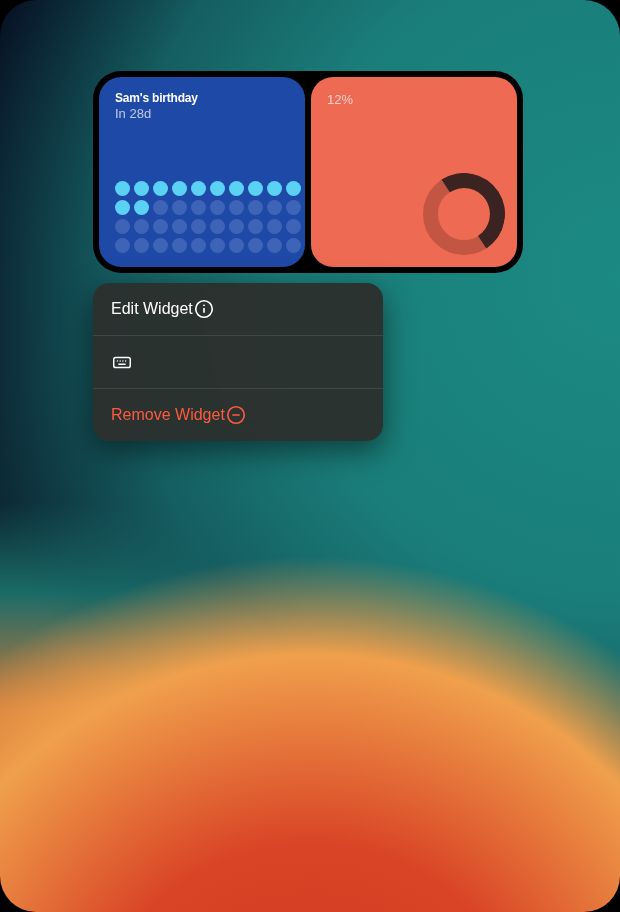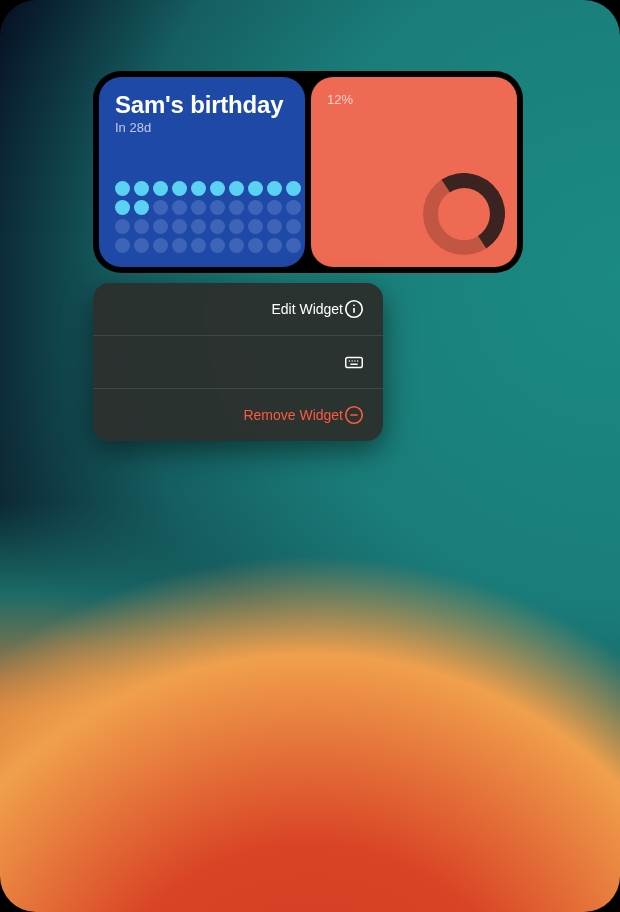--- a/index.html
+++ b/index.html
@@ -47,7 +47,7 @@
 
     .w-title {
       color: #fff;
-      font-size: 24px;
+      font-size: 12px;
       font-weight: 600;
       letter-spacing: -0.2px;
     }

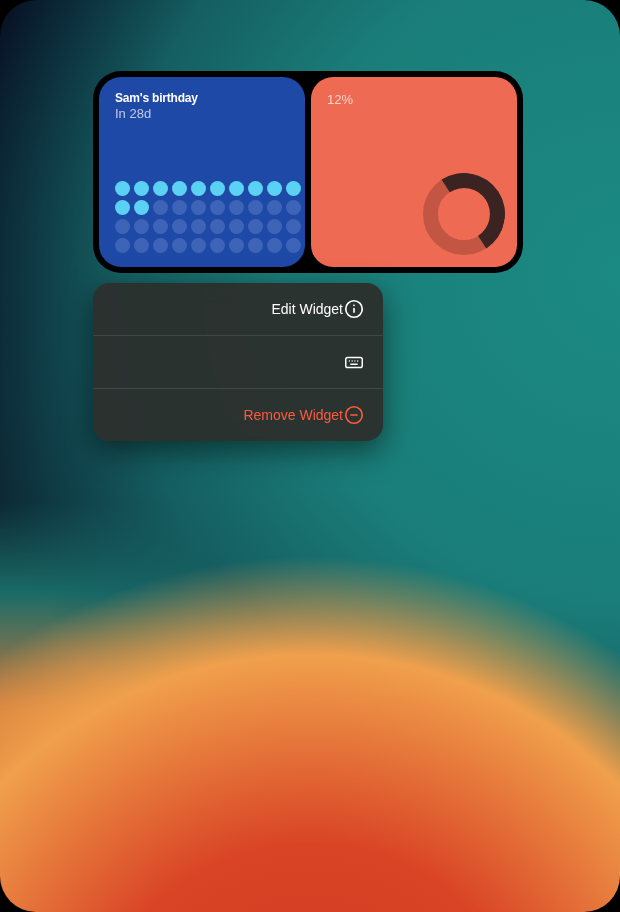--- a/index.html
+++ b/index.html
@@ -111,10 +111,10 @@
     .menu-item {
       display: flex;
       align-items: center;
-      justify-content: flex-end;
+      justify-content: flex-start;
       padding: 15px 18px 15px 18px;
       color: #fff;
-      font-size: 14px;
+      font-size: 16px;
       font-weight: 400;
       border-top: 1px solid rgba(255,255,255,0.1);
       cursor: pointer;

